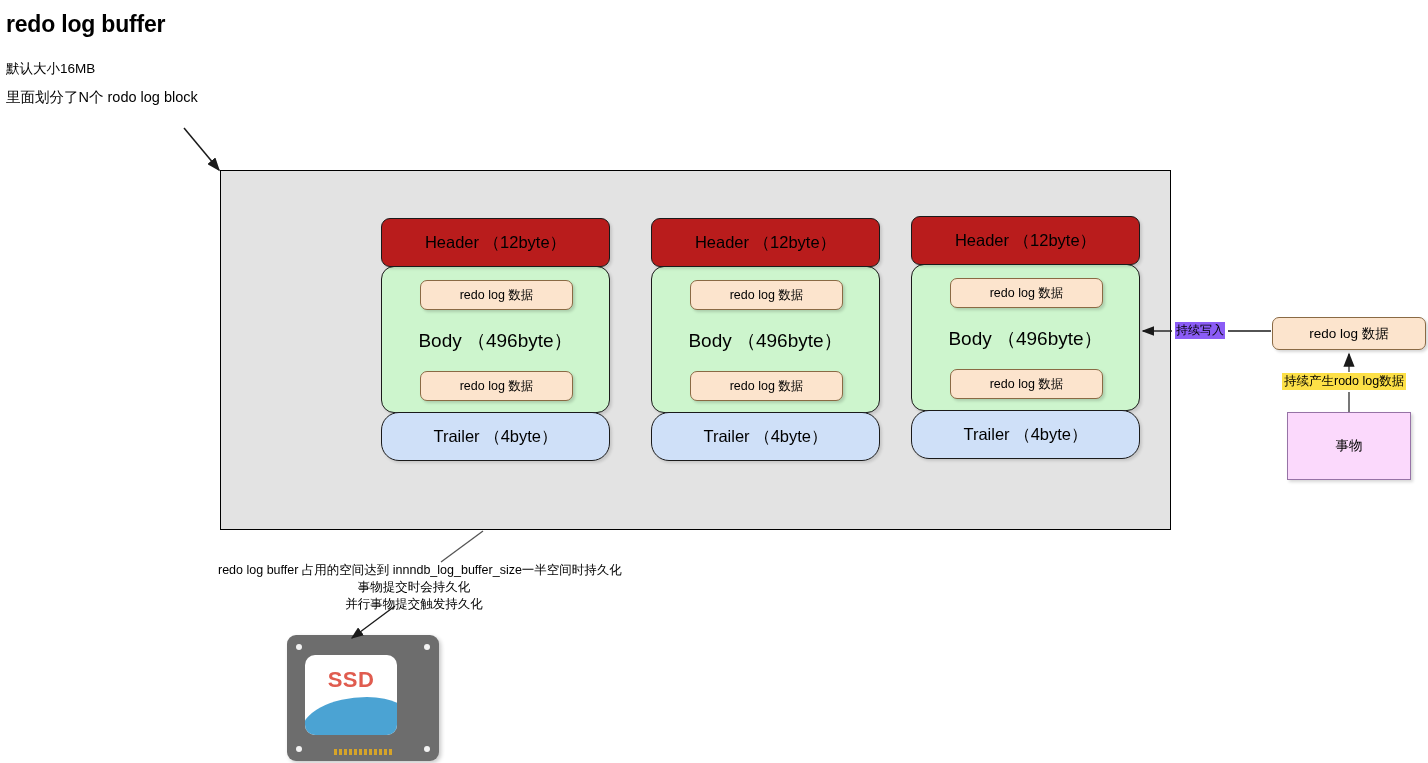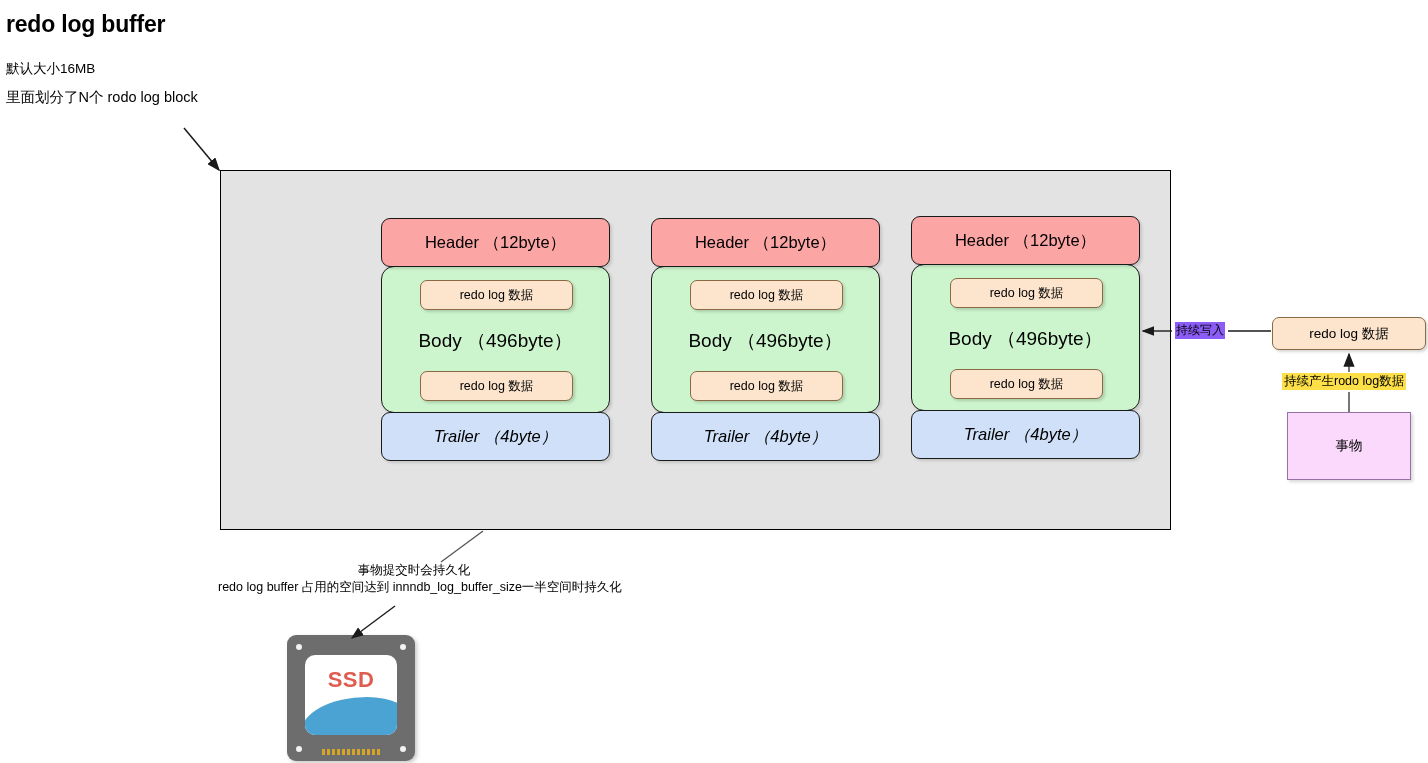--- a/index.html
+++ b/index.html
@@ -65,7 +65,7 @@
     width: 229px;
     height: 49px;
     box-sizing: border-box;
-    background: #fca5a5;
+    background: #b91c1c;
     border: 1.3px solid #1a1a1a;
     border-radius: 9px;
     display: flex;

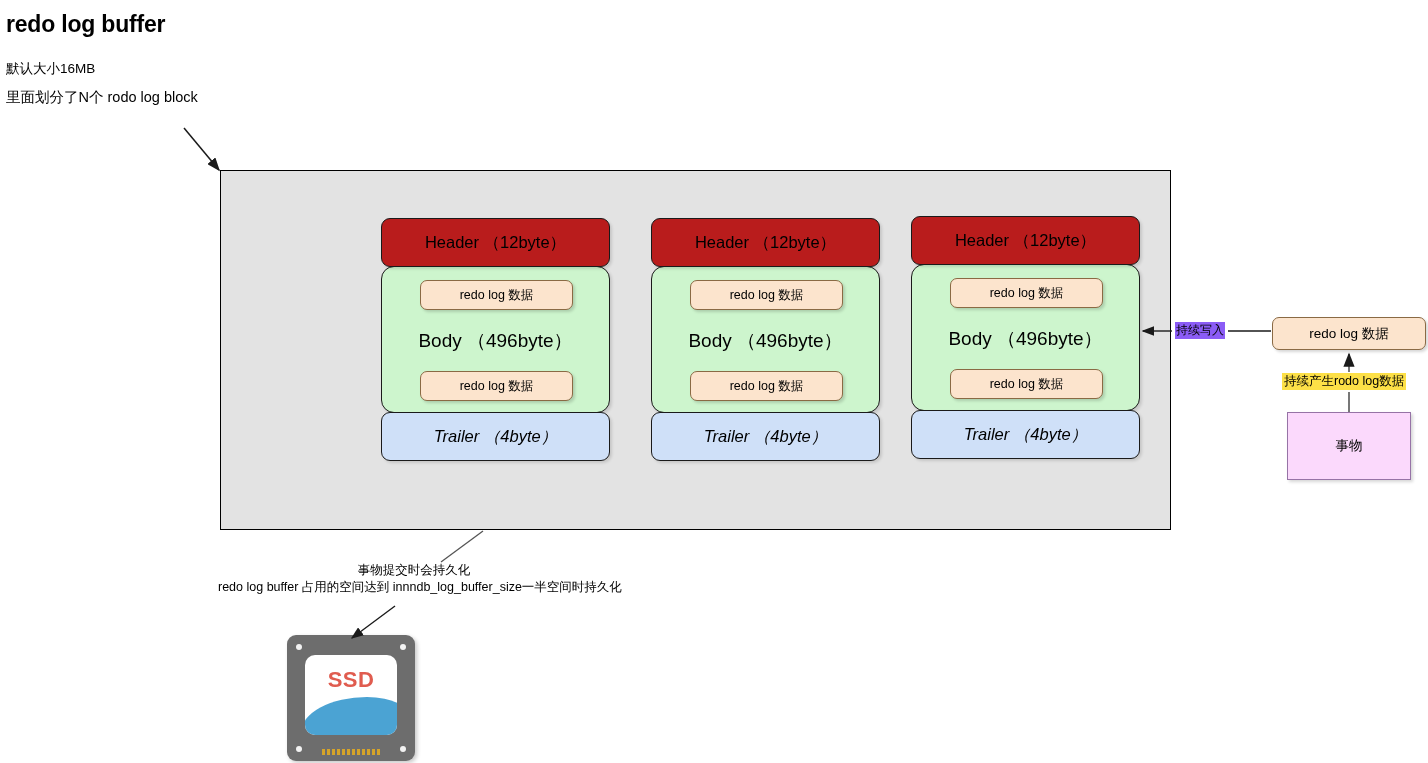--- a/index.html
+++ b/index.html
@@ -122,14 +122,13 @@
     box-sizing: border-box;
     background: #cfe0f8;
     border: 1.3px solid #1a1a1a;
-    border-radius: 9px;
+    border-radius: 18px;
     display: flex;
     align-items: center;
     justify-content: center;
     font-size: 16.5px;
     box-shadow: 2px 2px 3px rgba(0,0,0,0.13);
     z-index: 2;
-    font-style: italic;
   }
 
   

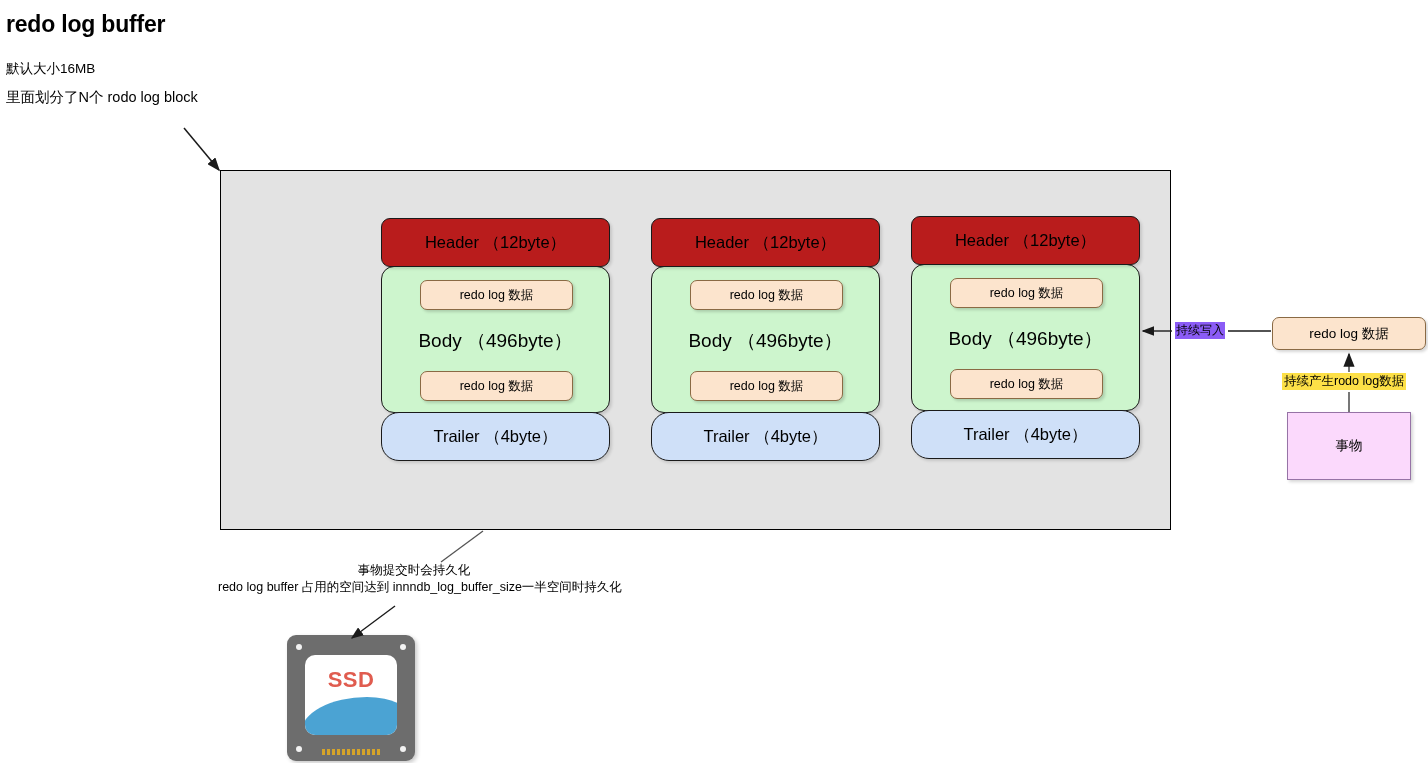--- a/index.html
+++ b/index.html
@@ -322,8 +322,8 @@
 <div id="produce-continuous-label">持续产生rodo log数据</div>
 
 <div id="persist-note">
+  <div>redo log buffer 占用的空间达到  innndb_log_buffer_size一半空间时持久化</div>
   <div>事物提交时会持久化</div>
-  <div>redo log buffer 占用的空间达到  innndb_log_buffer_size一半空间时持久化</div>
 </div>
 
 <div id="ssd-device">

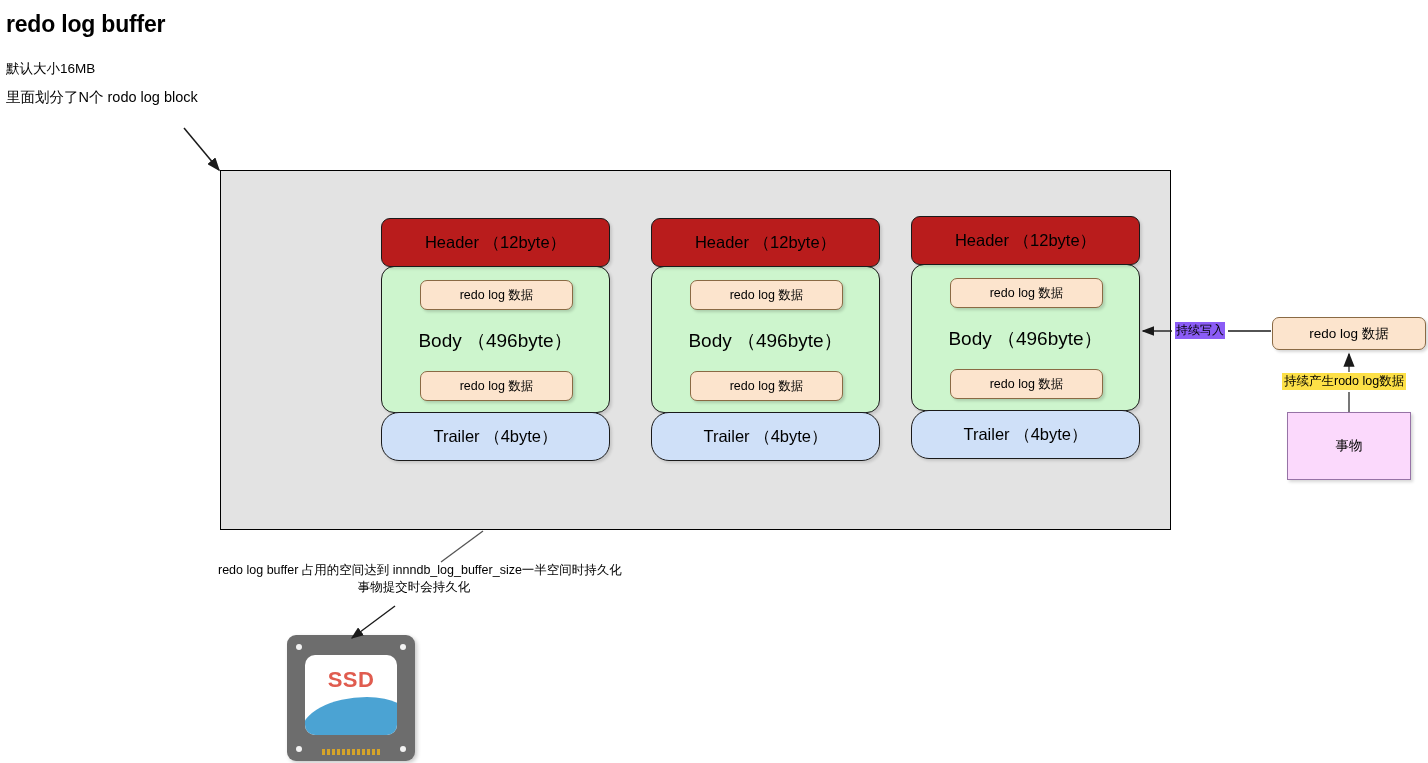--- a/index.html
+++ b/index.html
@@ -324,6 +324,7 @@
 <div id="persist-note">
   <div>redo log buffer 占用的空间达到  innndb_log_buffer_size一半空间时持久化</div>
   <div>事物提交时会持久化</div>
+  <div>并行事物提交触发持久化</div>
 </div>
 
 <div id="ssd-device">

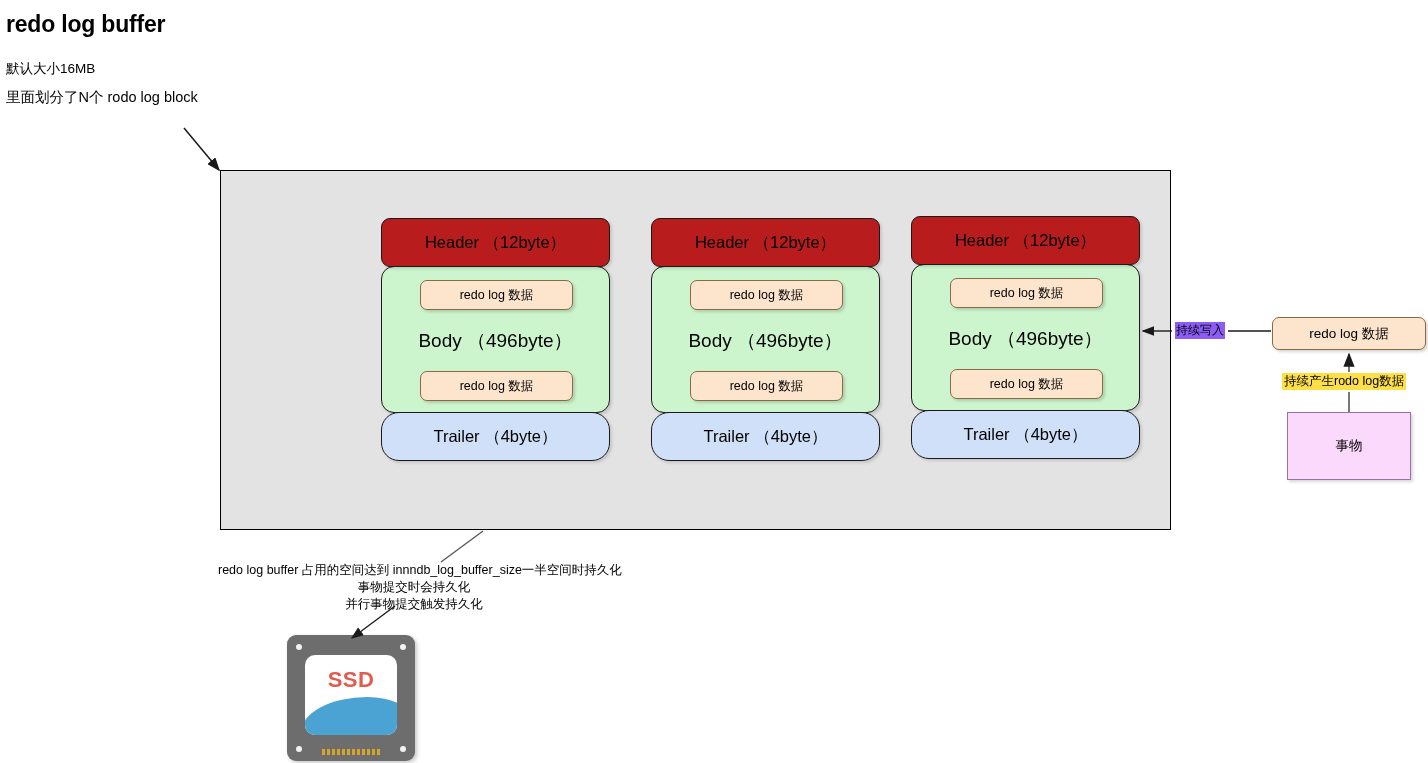--- a/index.html
+++ b/index.html
@@ -204,6 +204,7 @@
     top: 635px;
     width: 128px;
     height: 126px;
+    padding-left: 24px;
   }
   .ssd-body {
     position: absolute;

